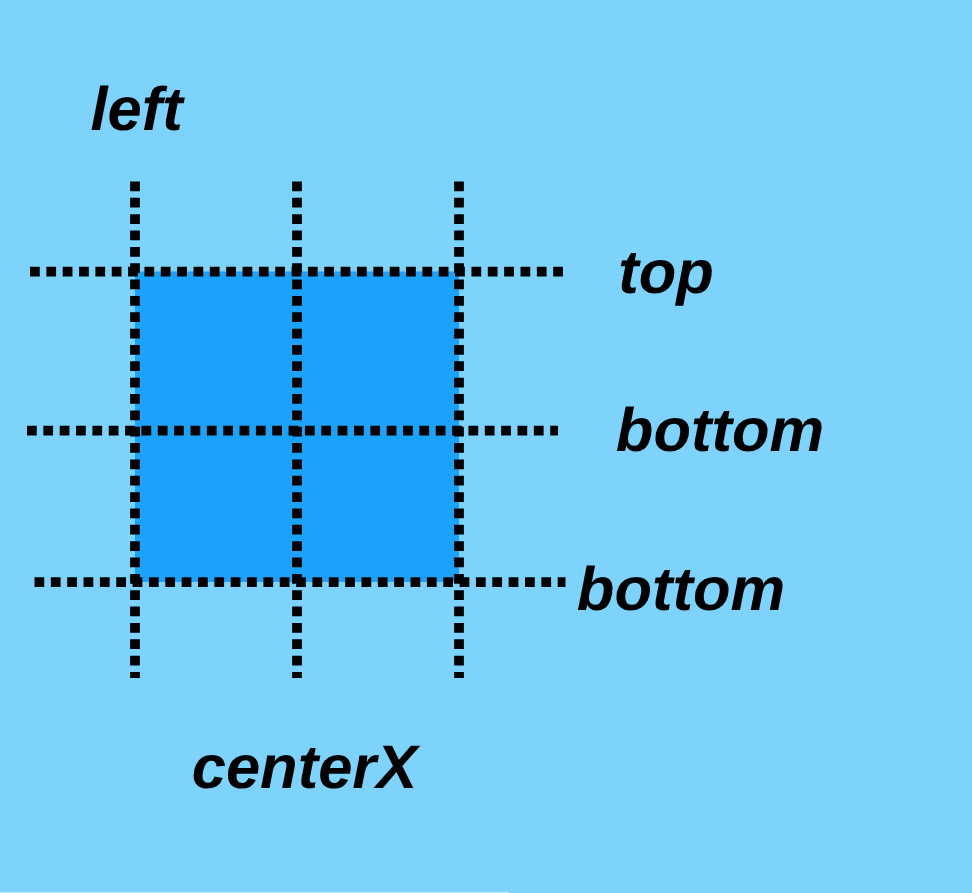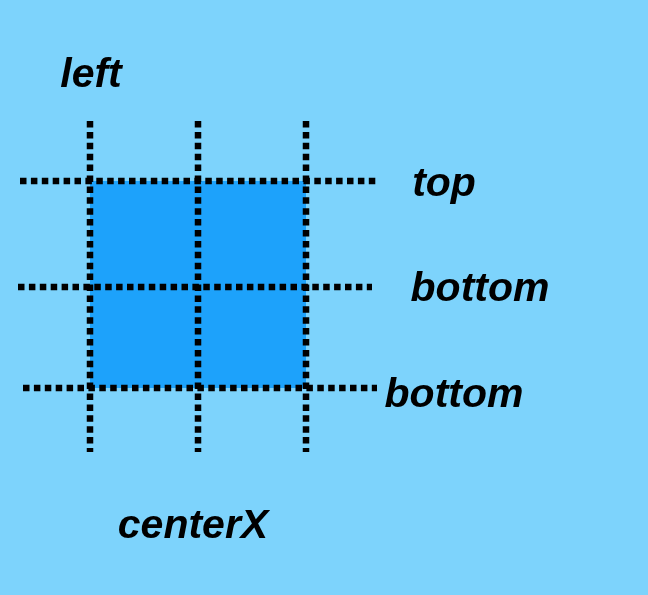--- a/index.html
+++ b/index.html
@@ -45,7 +45,7 @@
   .label-top     { left: 444px; top: 182px; }
   .label-centery { left: 480px; top: 287px; }
   .label-bottom  { left: 454px; top: 393px; }
-  .label-centerx { left: 193px; top: 512px; margin-top: 12px; }
+  .label-centerx { left: 203px; top: 512px; }
 </style>
 </head>
 <body>

